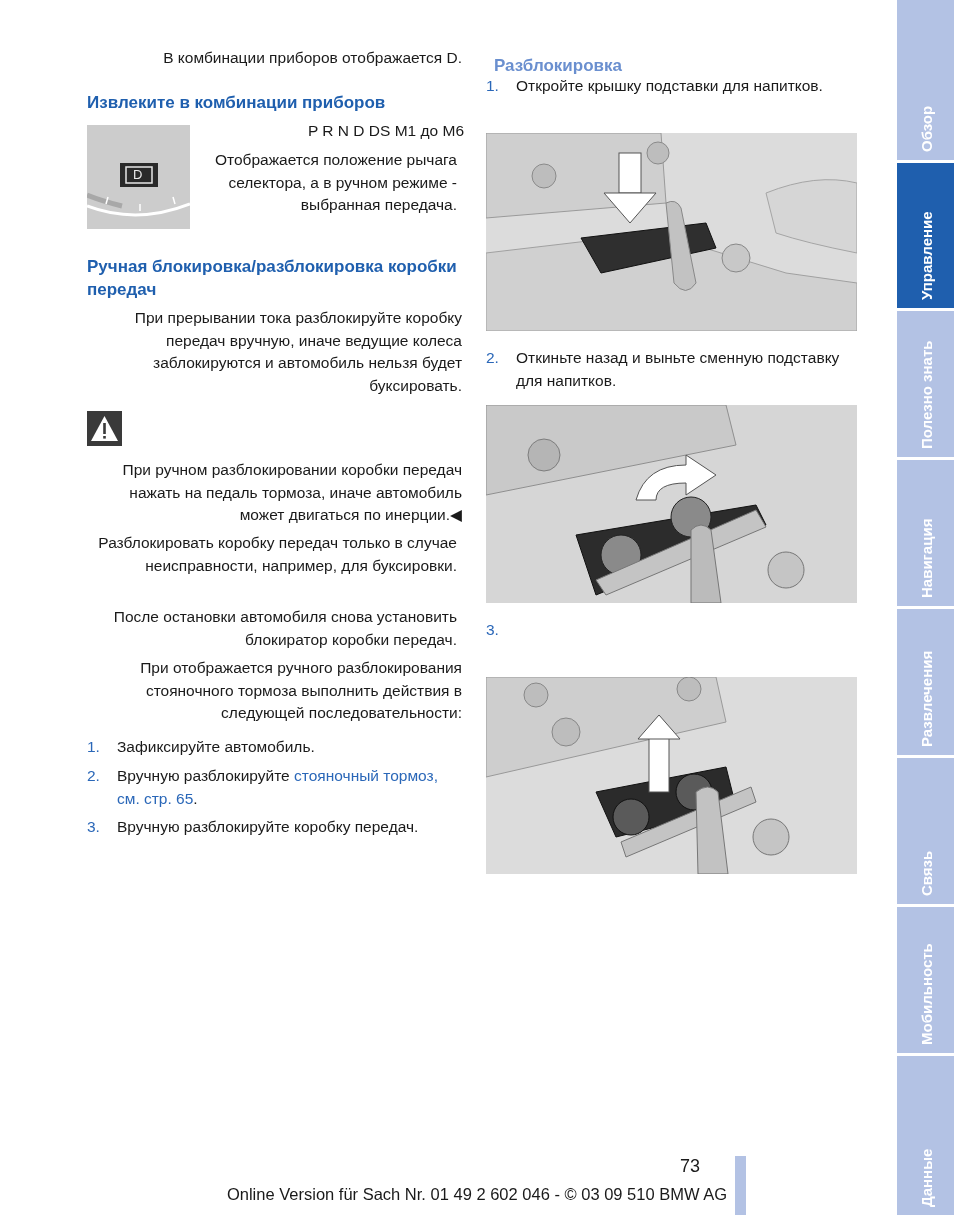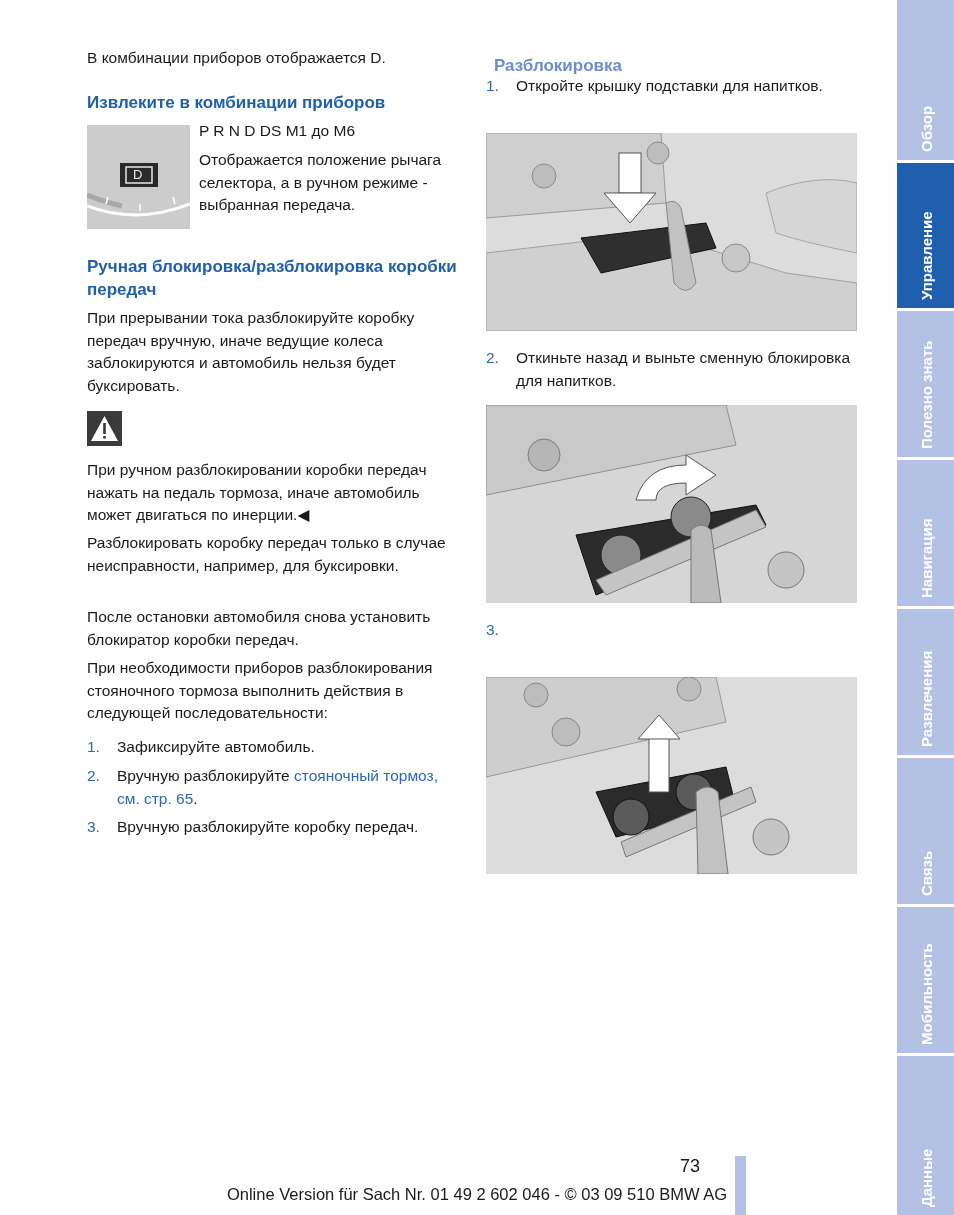--- a/index.html
+++ b/index.html
@@ -8,7 +8,7 @@
   .col { position: absolute; top: 0; }
   .col-left { left: 87px; width: 375px; }
   .col-right { left: 486px; width: 372px; }
-  p { margin: 0; font-size: 15.5px; line-height: 22.5px; }
+  p { margin: 0; font-size: 15.5px; line-height: 22.5px; text-align: right; }
   .h-blue { color: #1f5fae; font-weight: bold; font-size: 17px; line-height: 23px; margin: 0; }
   .h-light { color: #6a8fcf; font-weight: bold; font-size: 17px; line-height: 23px; margin: 8px; }
   .link { color: #2a67b8; }

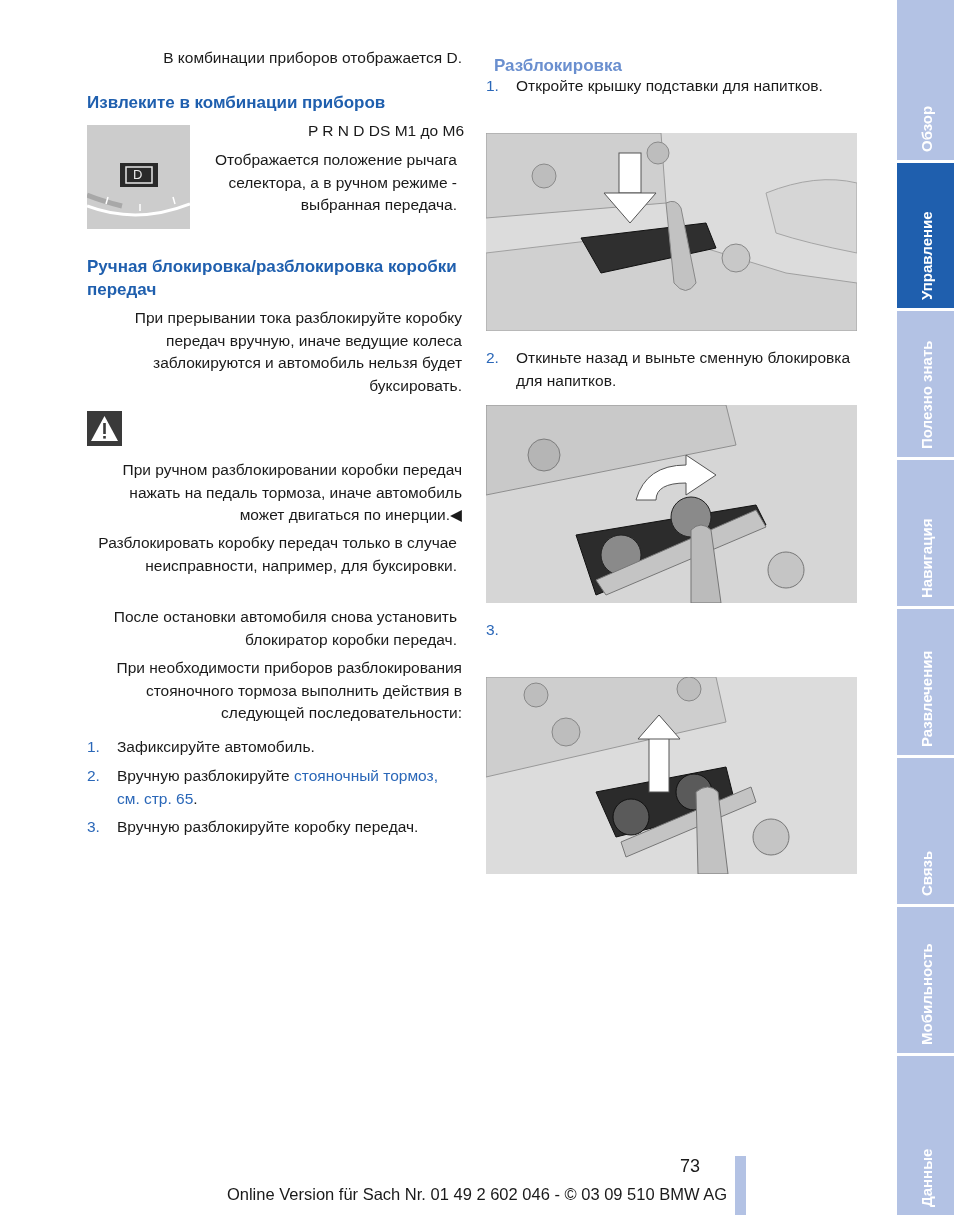--- a/index.html
+++ b/index.html
@@ -107,7 +107,7 @@
 
   <div class="step" style="position:absolute; top:347px; left:0; width:340px;">
     <span class="num">2.</span>
-    <span>Откиньте назад и выньте сменную блокировка для напитков.</span>
+    <span>Откиньте назад и выньте сменную подставку для напитков.</span>
   </div>
 
   <div class="fig" style="top:405px; height:198px;">

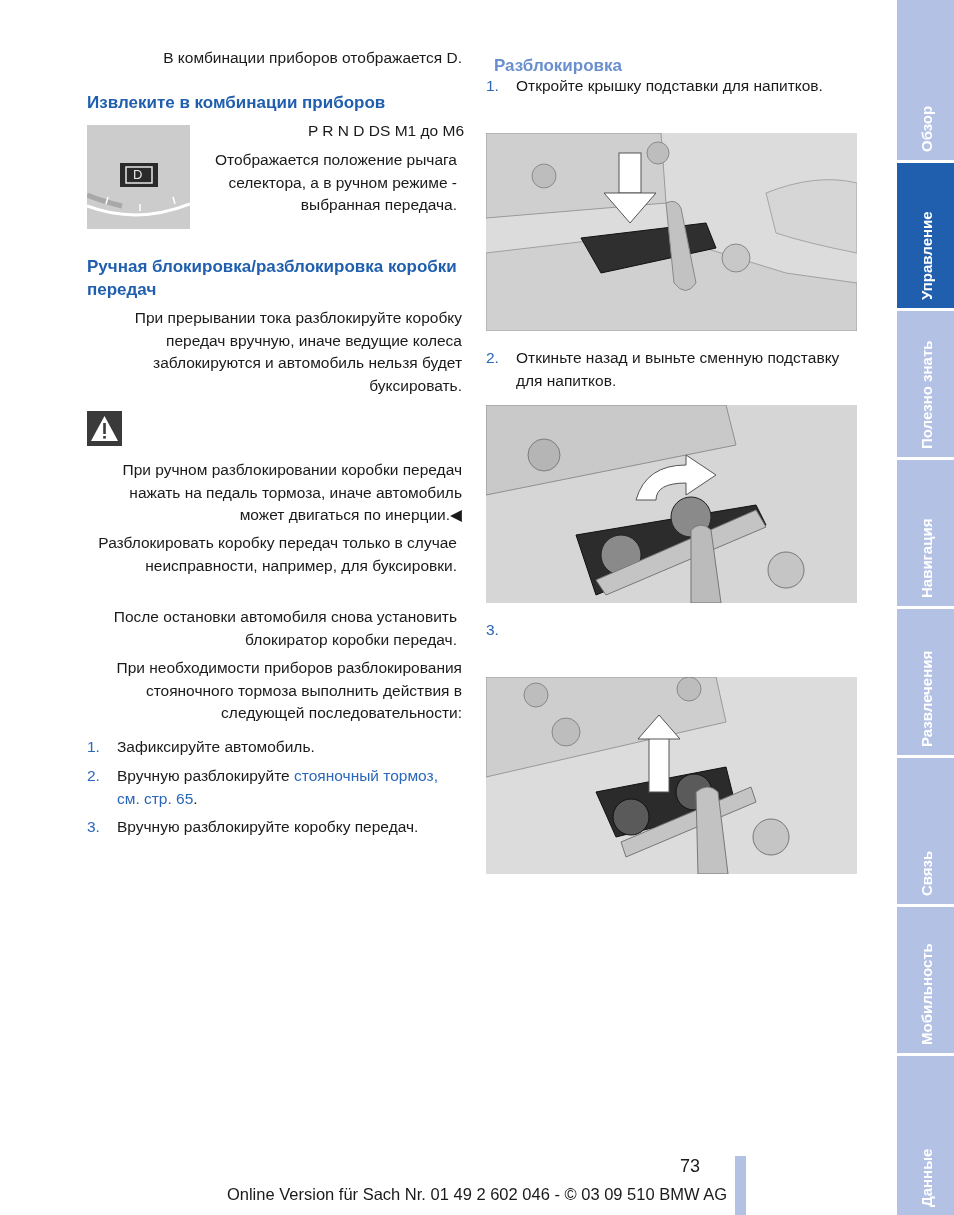--- a/index.html
+++ b/index.html
@@ -65,7 +65,7 @@
   <p style="position:absolute; top:459px; left:0; width:375px;">При ручном разблокировании коробки передач нажать на педаль тормоза, иначе автомобиль может двигаться по инерции.◀</p>
   <p style="position:absolute; top:532px; left:0; width:370px;">Разблокировать коробку передач только в случае неисправности, например, для буксировки.</p>
   <p style="position:absolute; top:606px; left:0; width:370px;">После остановки автомобиля снова установить блокиратор коробки передач.</p>
-  <p style="position:absolute; top:657px; left:0; width:375px;">При необходимости приборов разблокирования стояночного тормоза выполнить действия в следующей последовательности:</p>
+  <p style="position:absolute; top:657px; left:0; width:375px;">При отображается ручного разблокирования стояночного тормоза выполнить действия в следующей последовательности:</p>
 
   <div class="step" style="position:absolute; top:736px; left:0; width:345px;">
     <span class="num">1.</span>

